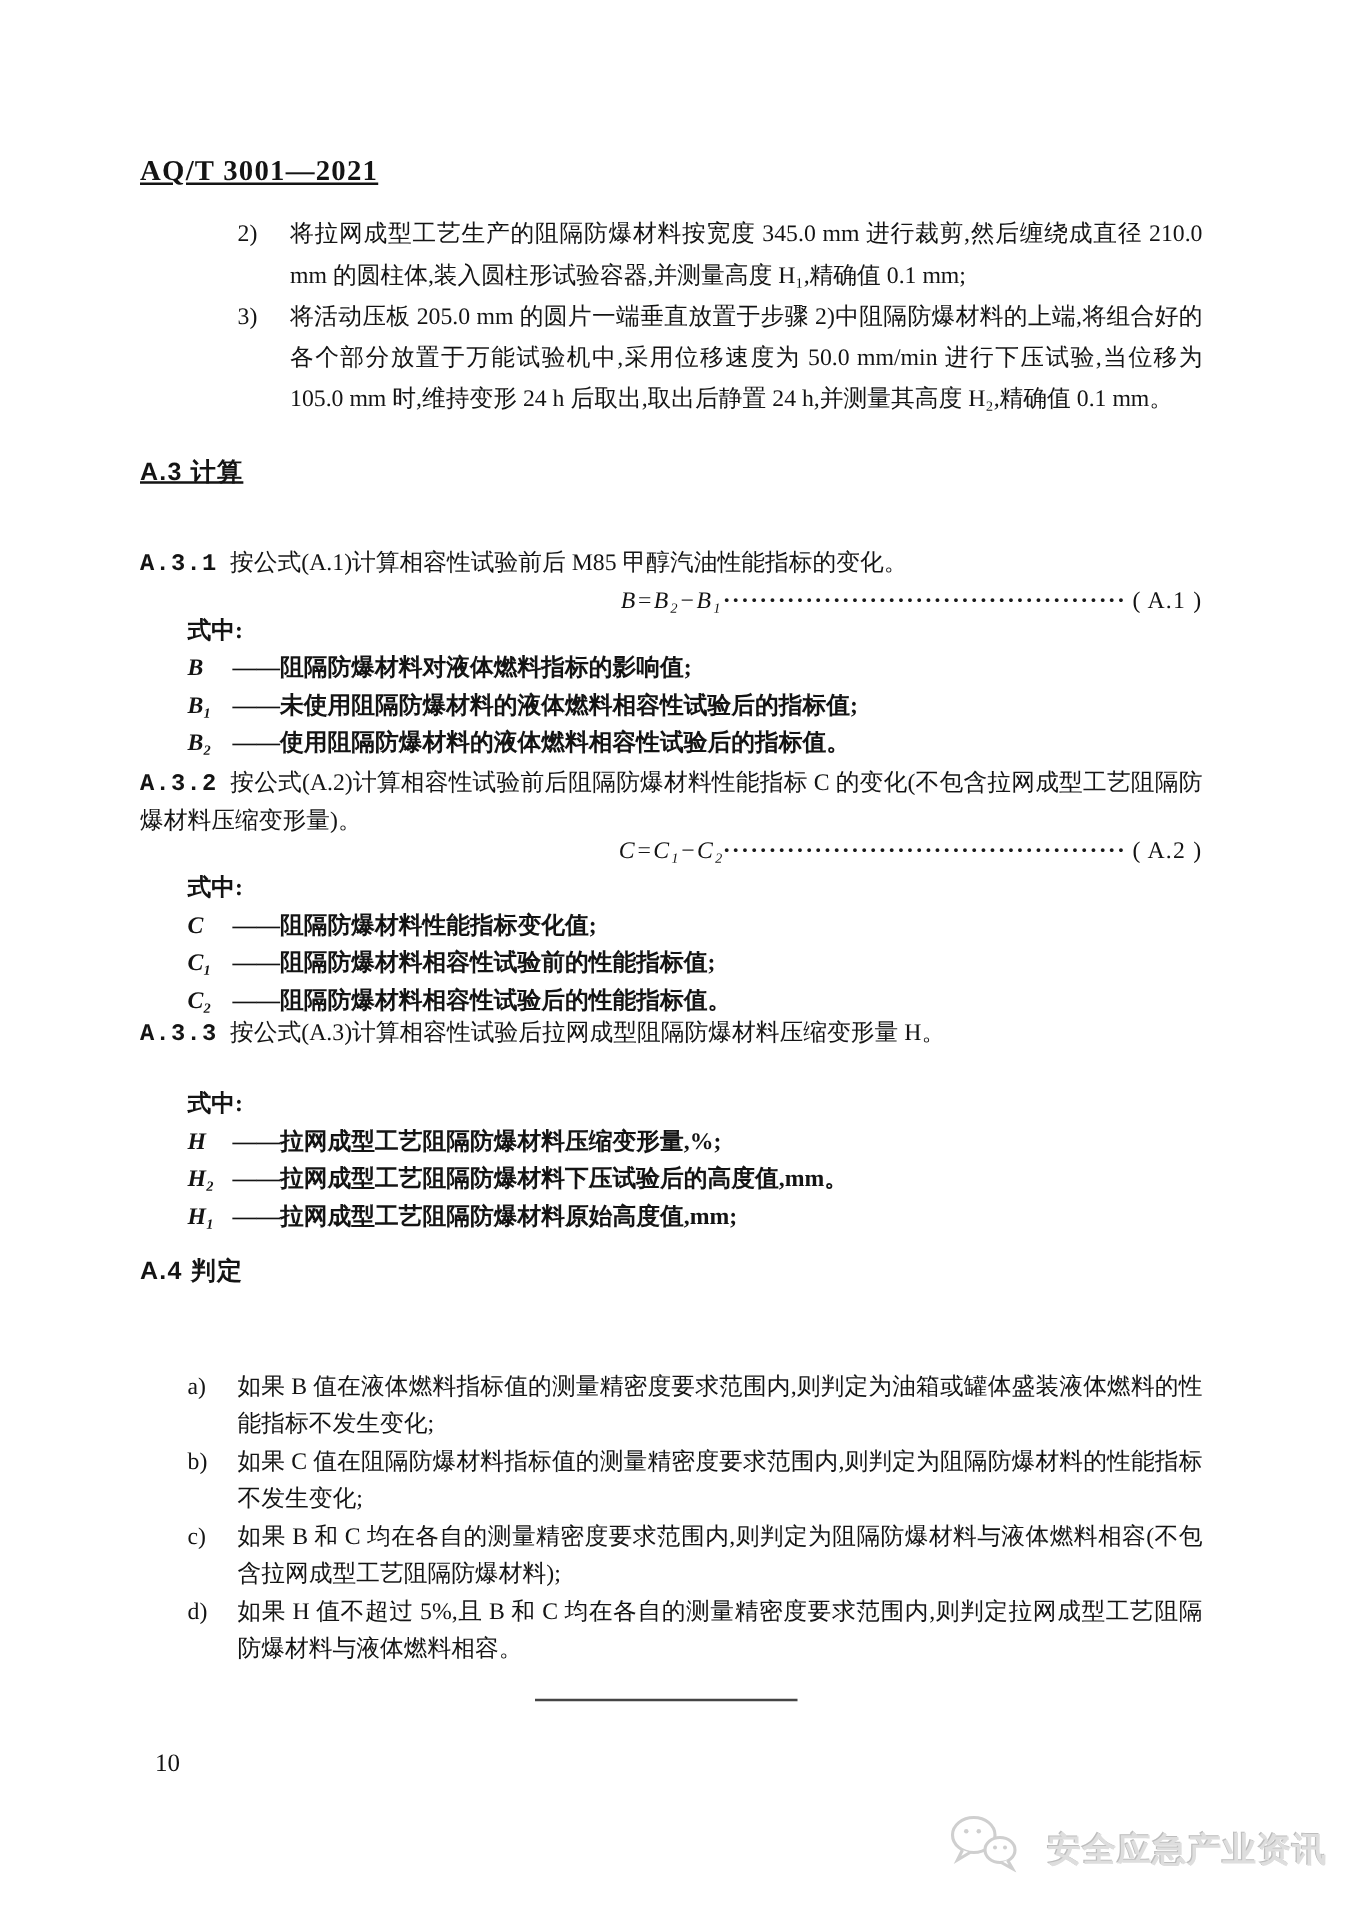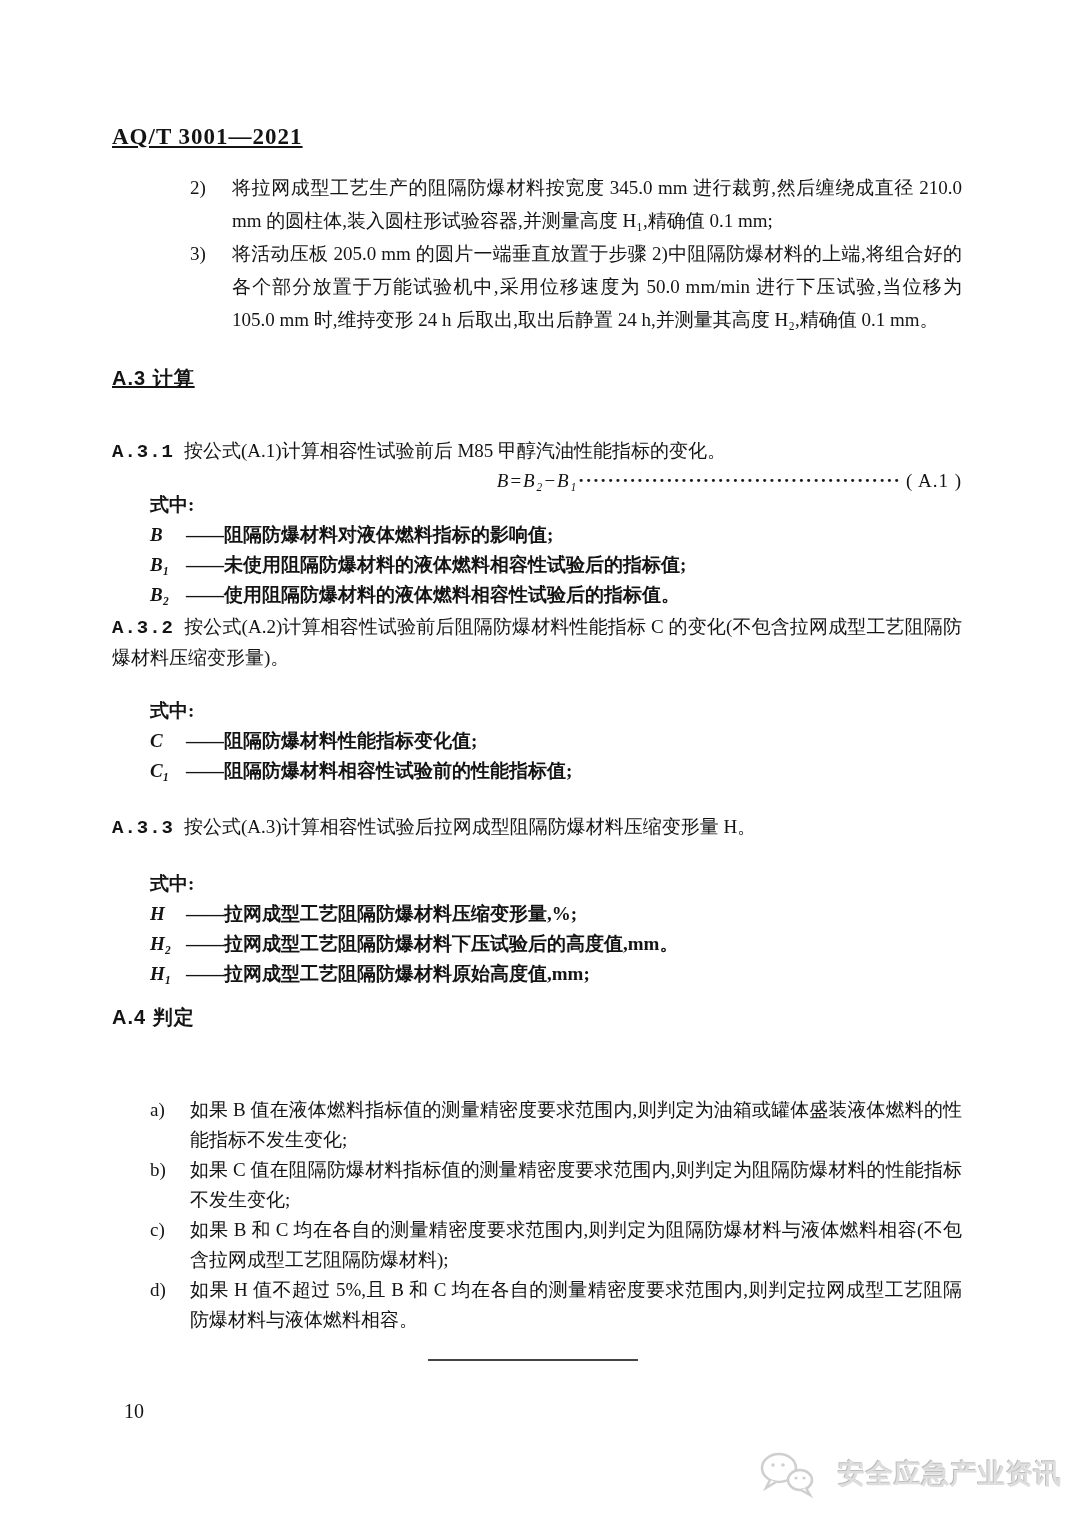--- a/index.html
+++ b/index.html
@@ -126,6 +126,12 @@
   <div class="blk clause c-a32">
     <span class="clause-num">A.3.2</span><span>按公式(A.2)计算相容性试验前后阻隔防爆材料性能指标 C 的变化(不包含拉网成型工艺阻隔防爆材料压缩变形量)。</span>
   </div>
+  <div class="blk formula-row f-2">
+    <span class="formula-expr">C=C₁−C₂</span>
+    <span class="formula-leader">
+      <span class="leader-dots">············································</span><span class="formula-label">( A.2 )</span>
+    </span>
+  </div>
   <div class="blk where w-2">
     <div>式中:</div>
     <div class="def"><i class="def-var">C</i><span>——阻隔防爆材料性能指标变化值;</span></div>

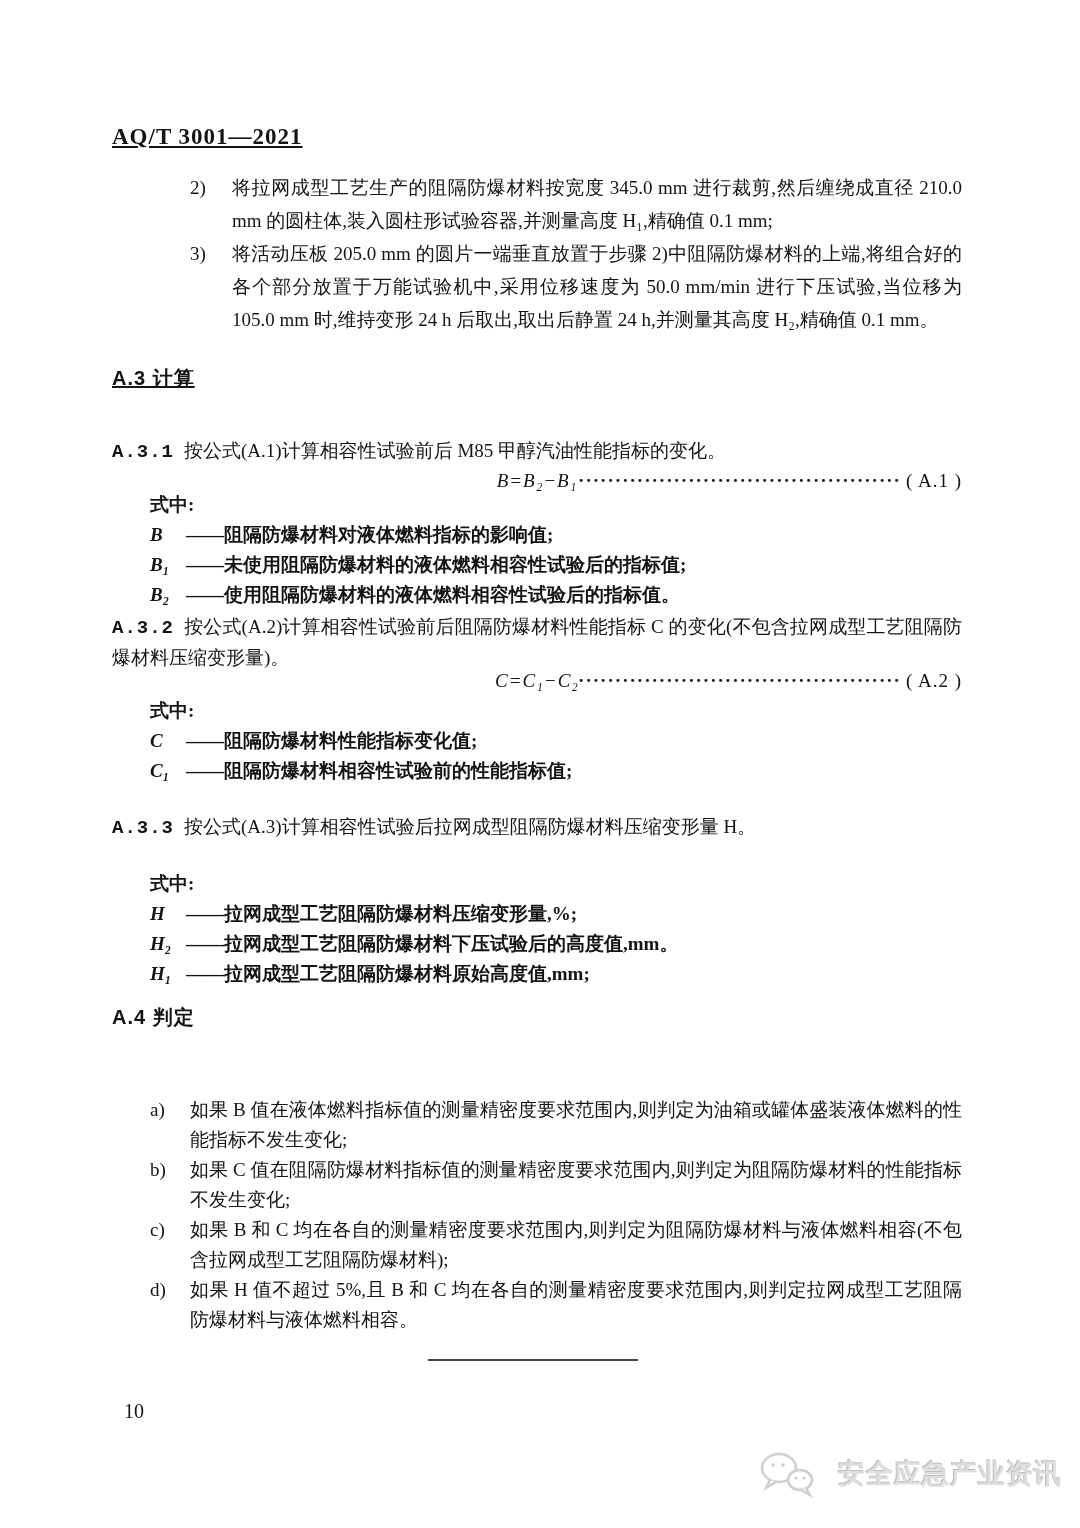--- a/index.html
+++ b/index.html
@@ -136,6 +136,7 @@
     <div>式中:</div>
     <div class="def"><i class="def-var">C</i><span>——阻隔防爆材料性能指标变化值;</span></div>
     <div class="def"><i class="def-var">C₁</i><span>——阻隔防爆材料相容性试验前的性能指标值;</span></div>
+    <div class="def"><i class="def-var">C₂</i><span>——阻隔防爆材料相容性试验后的性能指标值。</span></div>
   </div>
 
   <div class="blk clause c-a33">

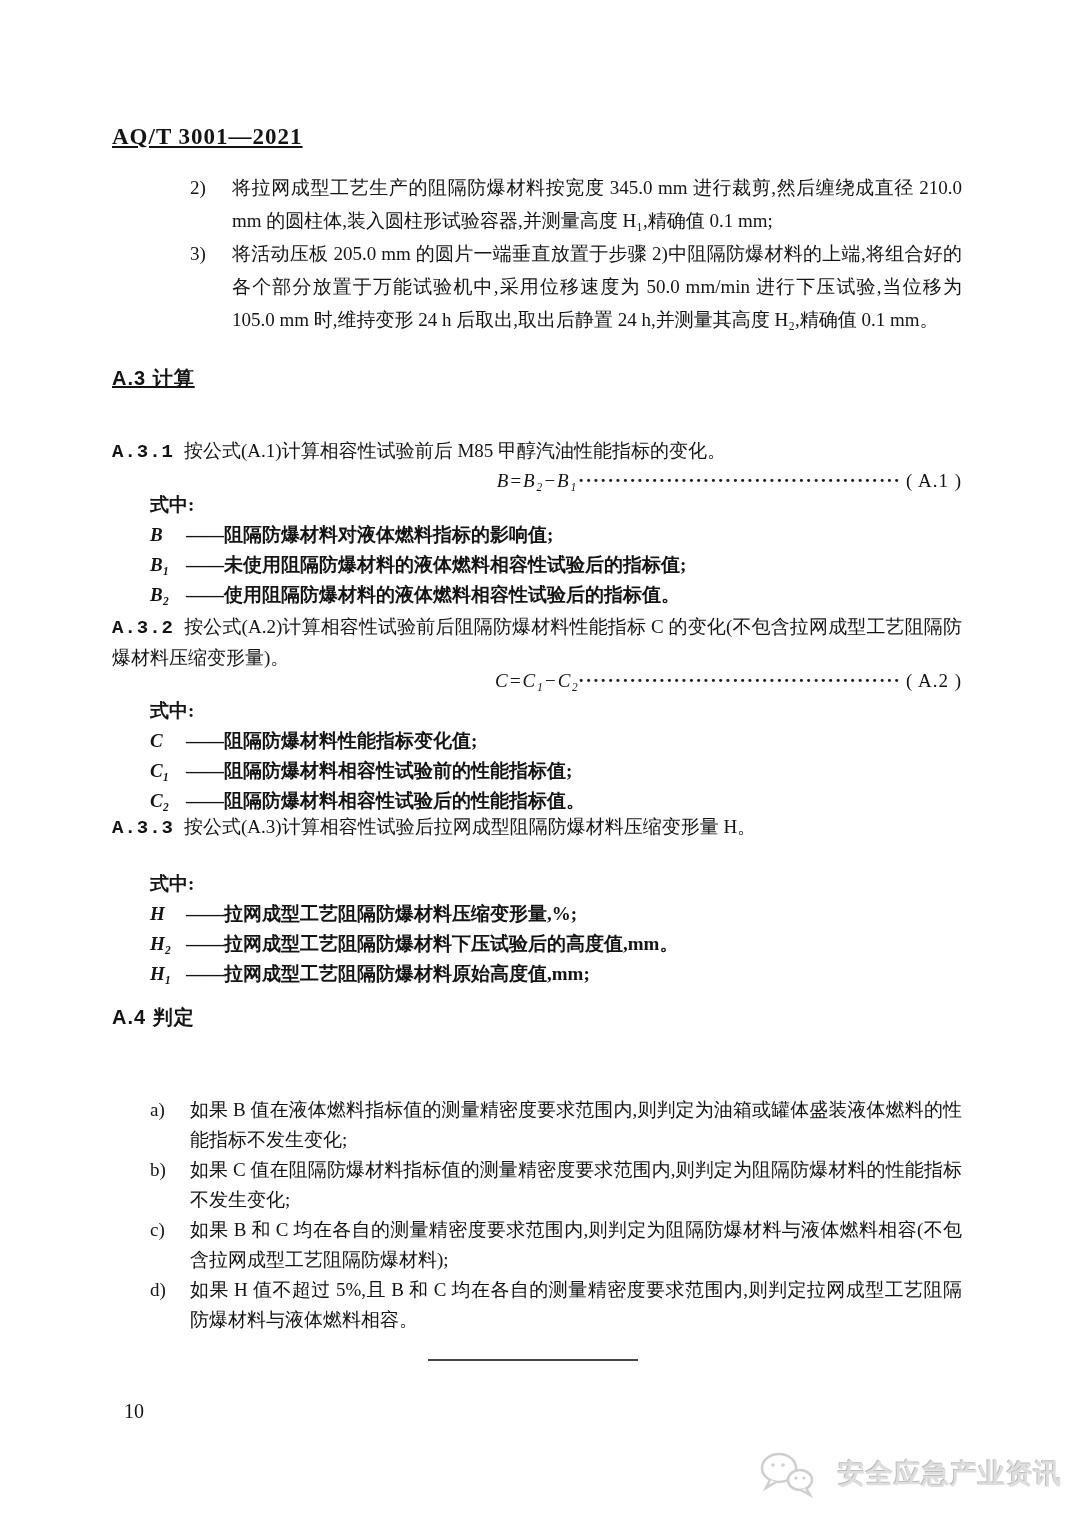--- a/index.html
+++ b/index.html
@@ -78,7 +78,7 @@
   
   .footer{
     position:absolute;right:18px;top:1450px;
-    display:flex;align-items:center;gap:20px;
+    display:flex;align-items:flex-end;gap:20px;
   }
   .footer-brand{
     font-family:"Liberation Sans","DejaVu Sans",sans-serif;

